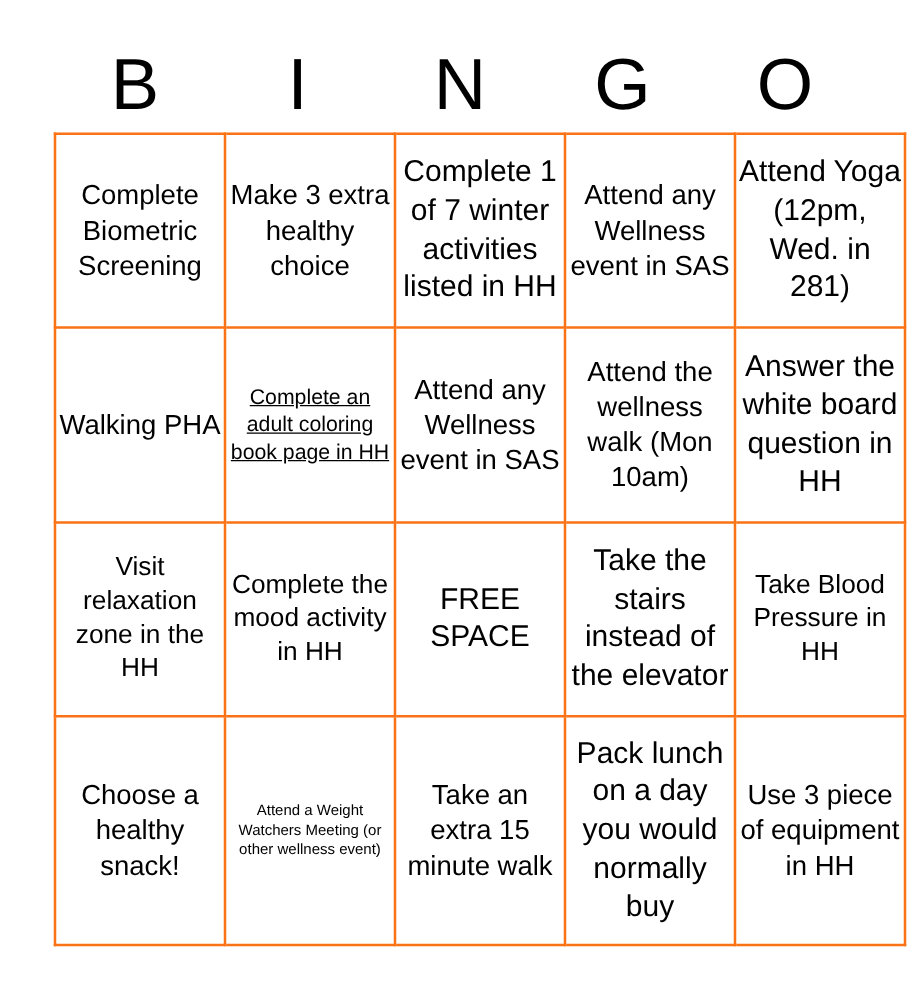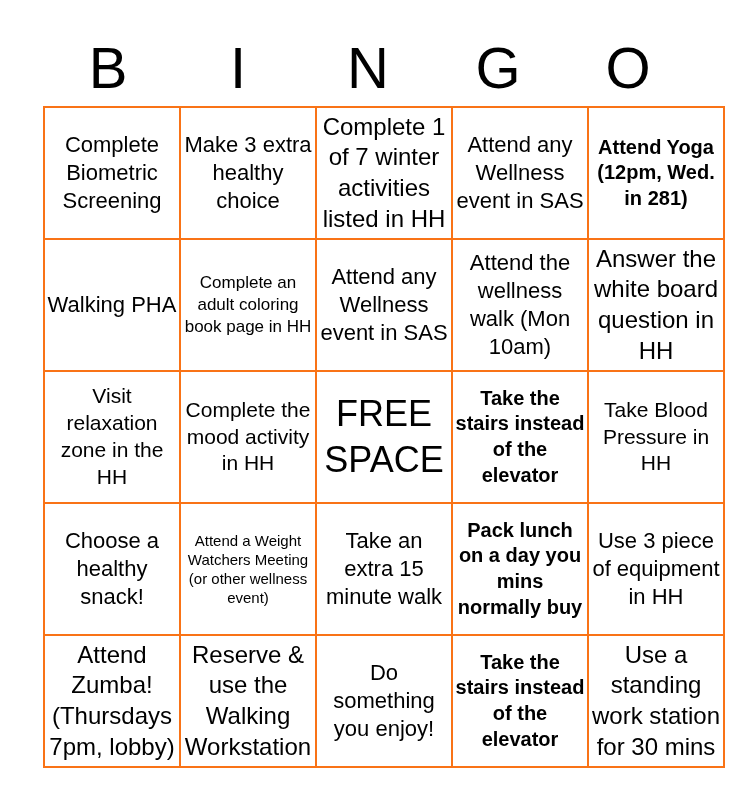--- a/index.html
+++ b/index.html
@@ -55,7 +55,7 @@
   }
   .fs15 { font-size: 15px; }
   .fs17 { font-size: 17px; }
-  .fs18 { font-size: 20px; font-weight: bold; }
+  .fs18 { font-size: 24px; }
   .fs20 { font-size: 24px; }
   .fs21 { font-size: 21px; }
   .fs22 { font-size: 22px; }

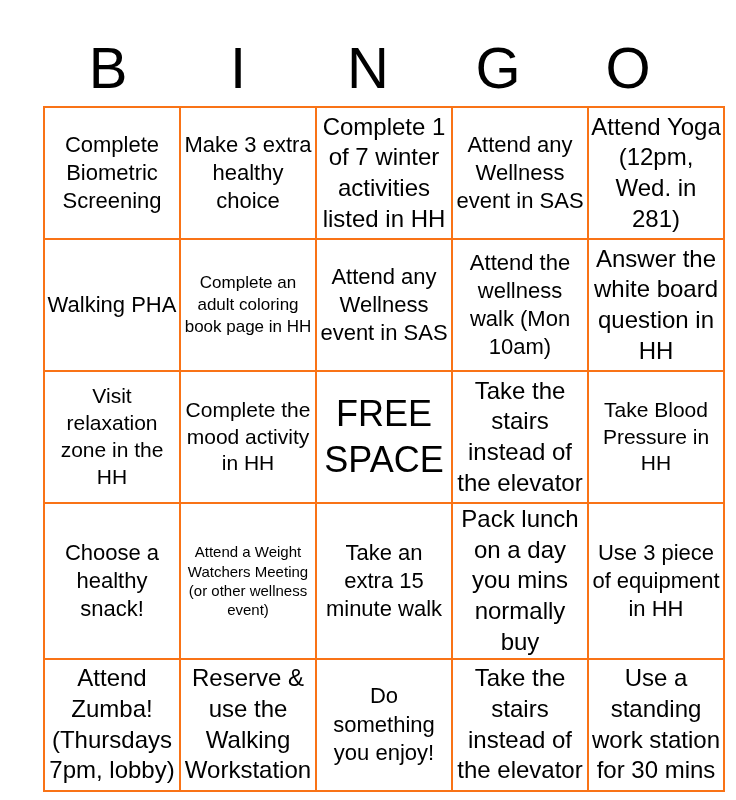--- a/index.html
+++ b/index.html
@@ -54,7 +54,7 @@
     overflow: hidden;
   }
   .fs15 { font-size: 15px; }
-  .fs17 { font-size: 17px; }
+  .fs17 { font-size: 17px; text-decoration: underline; }
   .fs18 { font-size: 24px; }
   .fs20 { font-size: 24px; }
   .fs21 { font-size: 21px; }

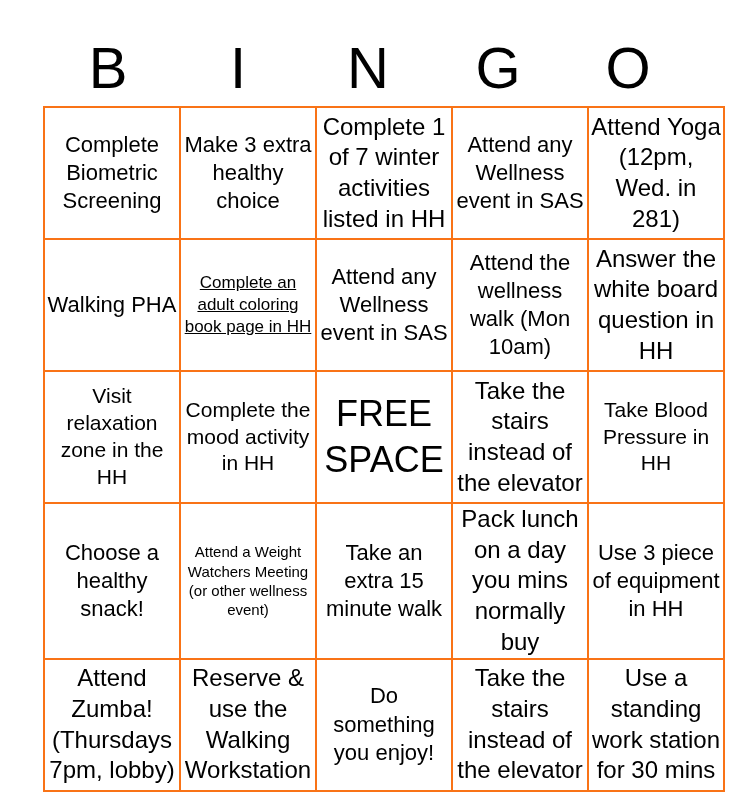--- a/index.html
+++ b/index.html
@@ -59,7 +59,7 @@
   .fs20 { font-size: 24px; }
   .fs21 { font-size: 21px; }
   .fs22 { font-size: 22px; }
-  .fs28 { font-size: 36px; line-height: 1.3; }
+  .fs28 { font-size: 24px; line-height: 1.3; }
 </style>
 </head>
 <body>

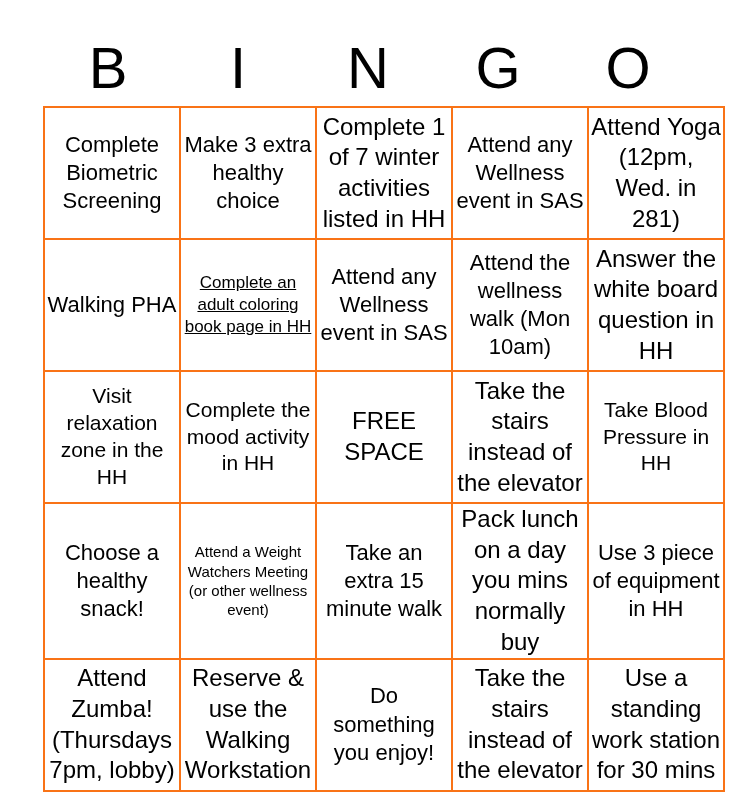--- a/index.html
+++ b/index.html
@@ -101,7 +101,7 @@
         <td class="fs22">Choose a healthy snack!</td>
         <td class="fs15">Attend a Weight Watchers Meeting (or other wellness event)</td>
         <td class="fs22">Take an extra 15 minute walk</td>
-        <td class="fs18">Pack lunch on a day you mins normally buy</td>
+        <td class="fs18">Pack lunch on a day you would normally buy</td>
         <td class="fs22">Use 3 piece of equipment in HH</td>
       </tr>
       <tr>

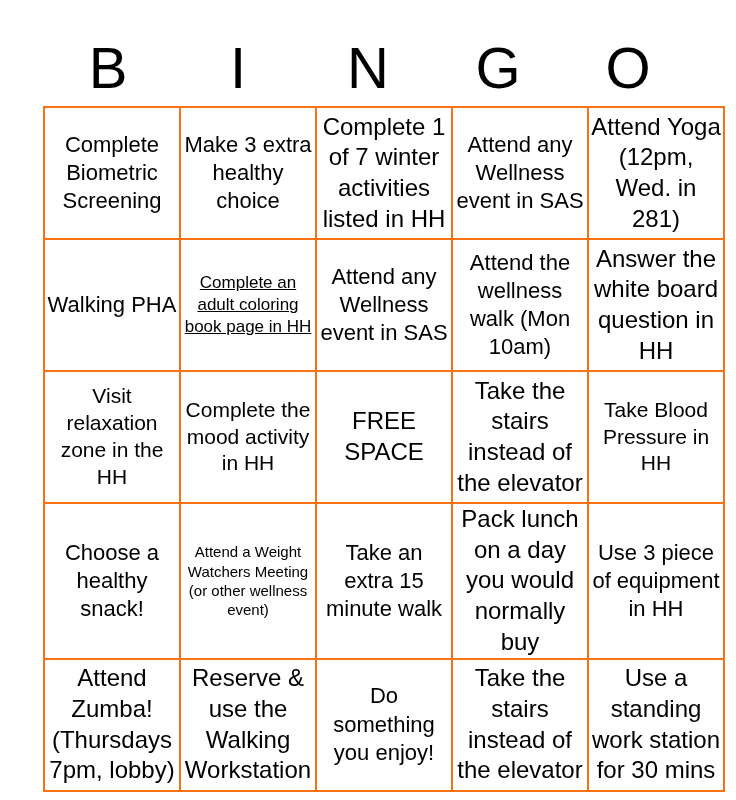--- a/index.html
+++ b/index.html
@@ -53,7 +53,7 @@
     background: #ffffff;
     overflow: hidden;
   }
-  .fs15 { font-size: 15px; }
+  .fs15 { font-size: 12px; }
   .fs17 { font-size: 17px; text-decoration: underline; }
   .fs18 { font-size: 24px; }
   .fs20 { font-size: 24px; }

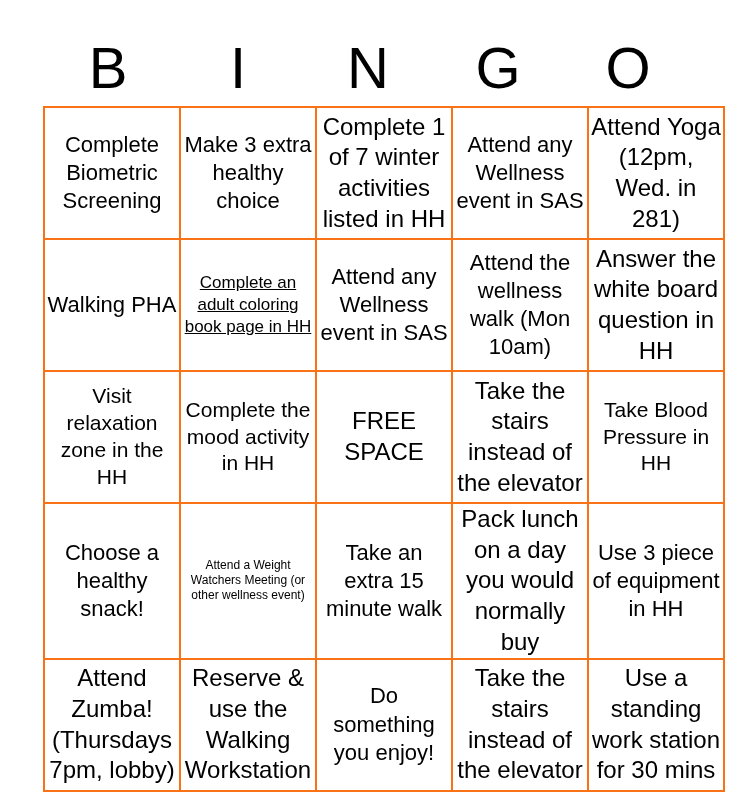--- a/index.html
+++ b/index.html
@@ -104,13 +104,6 @@
         <td class="fs18">Pack lunch on a day you would normally buy</td>
         <td class="fs22">Use 3 piece of equipment in HH</td>
       </tr>
-      <tr>
-        <td class="fs20">Attend Zumba! (Thursdays 7pm, lobby)</td>
-        <td class="fs20">Reserve &amp; use the Walking Workstation</td>
-        <td class="fs22">Do something you enjoy!</td>
-        <td class="fs18">Take the stairs instead of the elevator</td>
-        <td class="fs20">Use a standing work station for 30 mins</td>
-      </tr>
     </tbody>
   </table>
 

